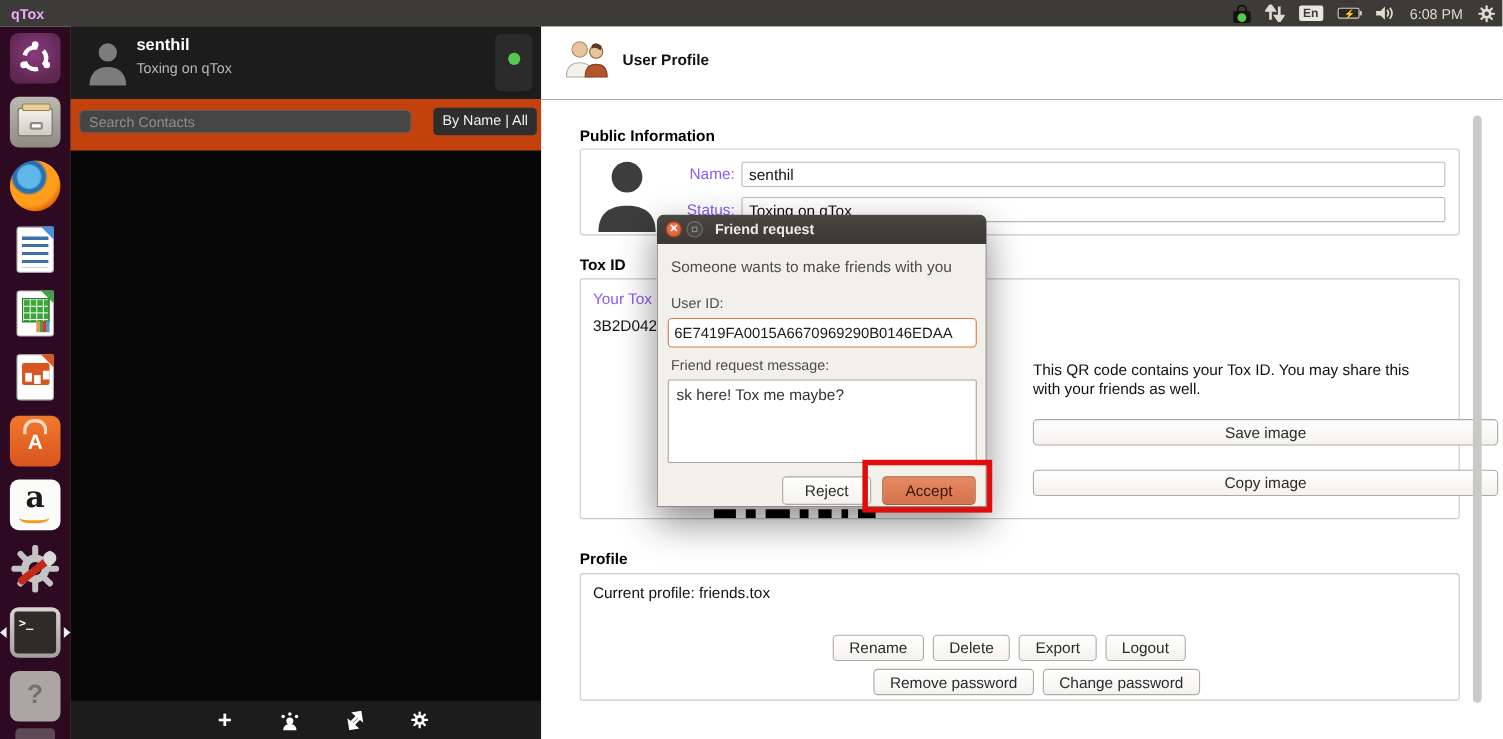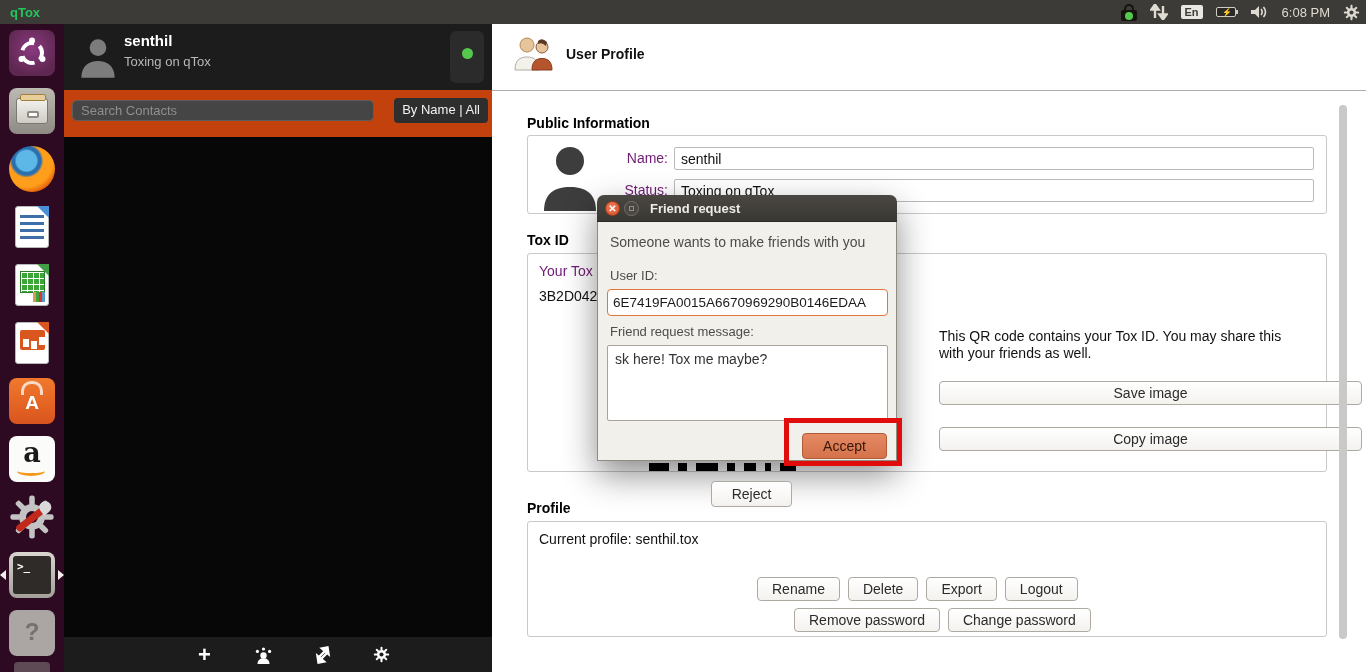--- a/index.html
+++ b/index.html
@@ -9,7 +9,7 @@
   
   .topbar { position:absolute; left:0; top:0; width:1366px; height:24px; background:#3c3b37; z-index:60;
             display:flex; align-items:center; color:#dfdbd2; }
-  .topbar-title { font-weight:bold; font-size:13px; color:#22c55e; margin-left:10px; }
+  .topbar-title { font-weight:bold; font-size:13px; color:#f0abfc; margin-left:10px; }
   .tray { position:absolute; right:6px; top:0; height:24px; display:flex; align-items:center; gap:13px; }
   .kb-box { background:#e9e7e2; color:#3c3b37; font-size:11px; font-weight:bold; padding:1px 4px; border-radius:2px; }
   .clock { font-size:13px; color:#dfdbd2;text-align:right; }

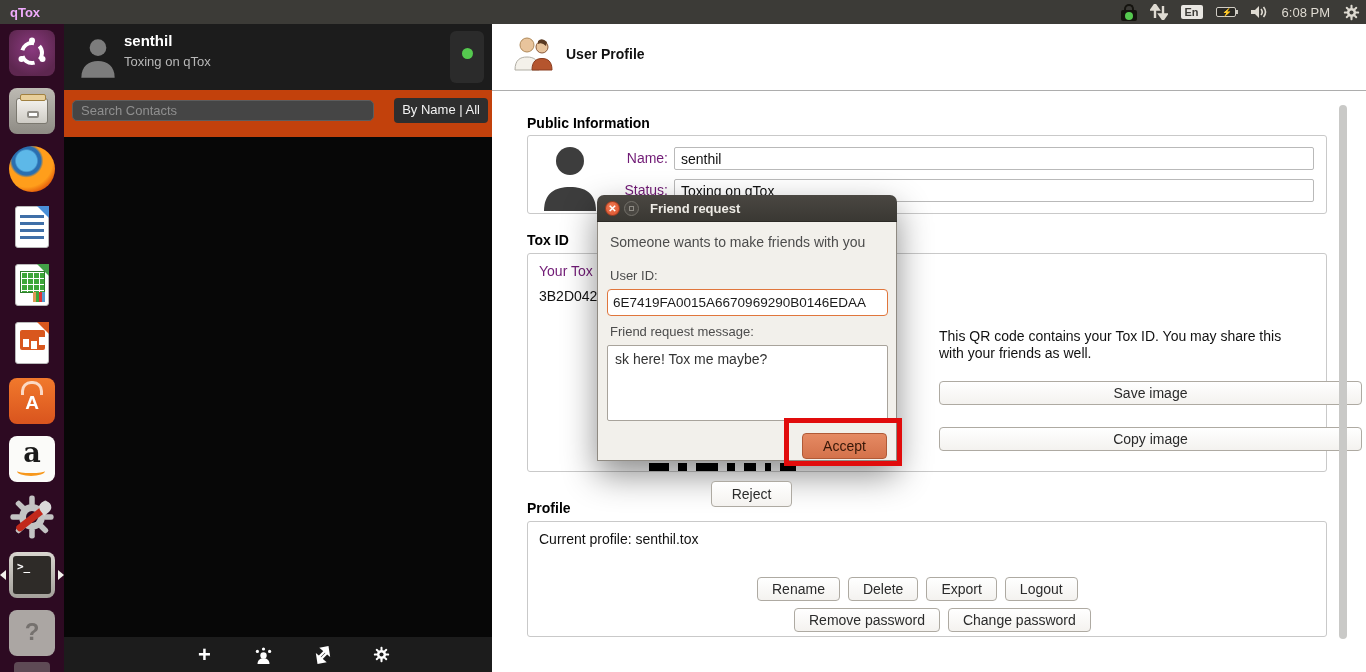--- a/index.html
+++ b/index.html
@@ -84,7 +84,7 @@
   .m-divider { position:absolute; left:0; top:66px; width:874px; border-top:1px solid #adadad; }
   .sec-h { position:absolute; font-size:14px; font-weight:bold; color:#000; }
   .gbox { position:absolute; left:35px; width:800px; background:#fff; border:1px solid #c9c9c9; border-radius:3px; }
-  .field-label { position:absolute; font-size:14px; color:#701a75; }
+  .field-label { position:absolute; font-size:14px; color:#8b5cf6; }
   .tinput { position:absolute; height:23px; background:#fff; border:1px solid #b9b9b9; border-radius:2px;
             font-size:14px; color:#111; padding:0 6px; font-family:"Liberation Sans",sans-serif; outline:none; }
   .p-avatar { position:absolute; left:14px; top:6px; }

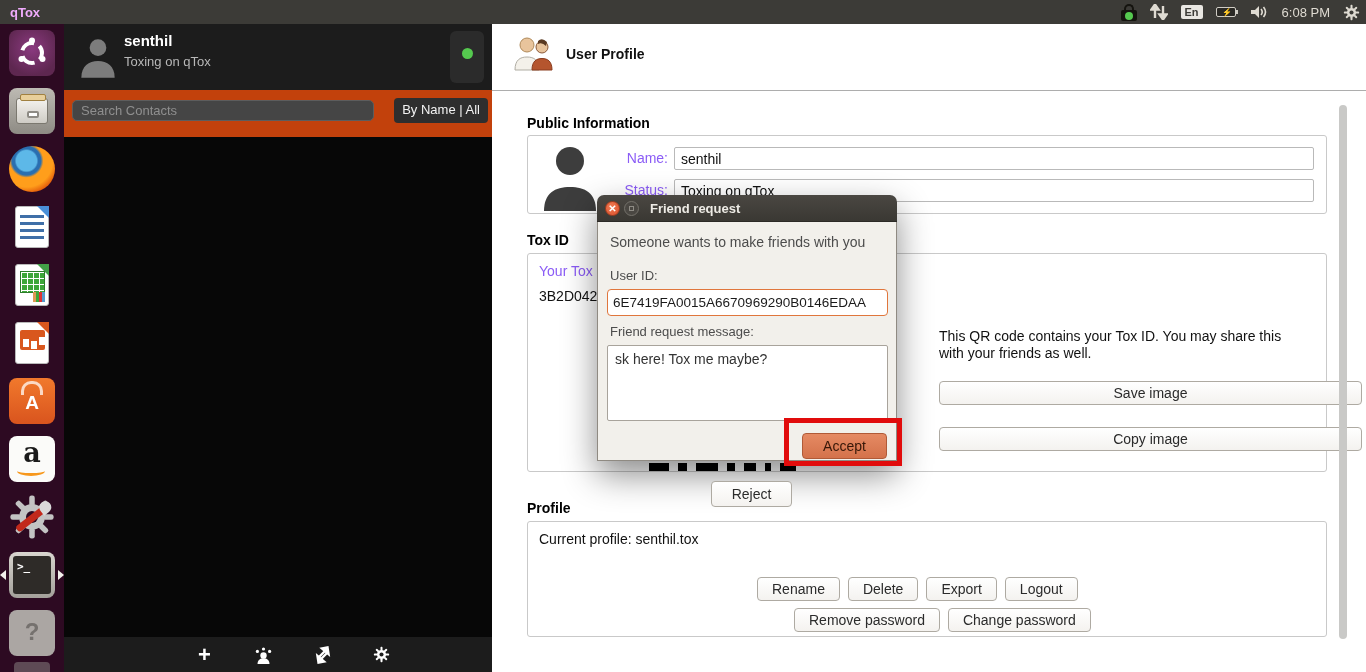--- a/index.html
+++ b/index.html
@@ -123,7 +123,7 @@
   .d-textarea { position:absolute; left:9px; top:123px; width:281px; height:76px; background:#fff; border:1px solid #a8a39b;
                 border-radius:2px; font-size:14px; color:#333; padding:5px 7px; resize:none; outline:none;
                 font-family:"Liberation Sans",sans-serif; }
-  .d-reject { position:absolute; left:113px; top:211px; width:81px; height:26px;margin-top:48px; }
+  .d-reject { position:absolute; left:113px; top:211px; width:81px; height:26px; }
   .d-accept { position:absolute; left:204px; top:211px; width:85px; height:26px;
               background:linear-gradient(#e58a63,#d4724b); border:1px solid #b05a37; border-radius:4px;
               font-size:14px; color:#371708; font-family:"Liberation Sans",sans-serif; }

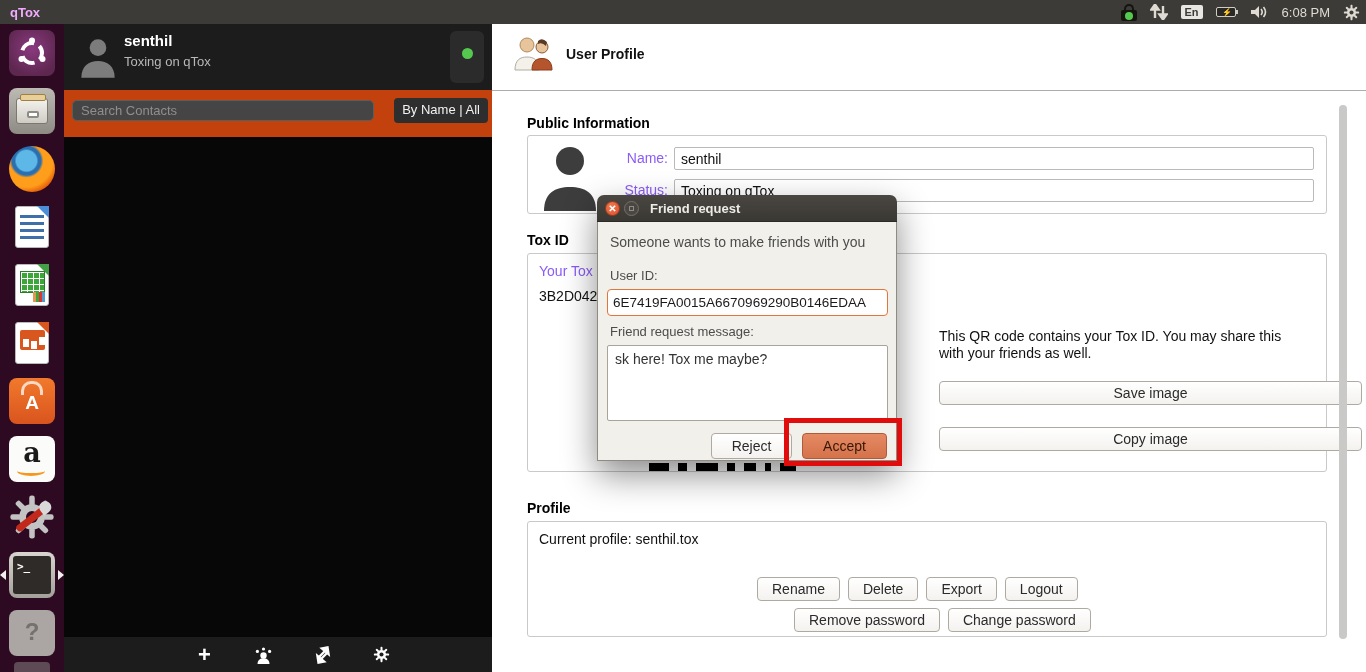--- a/index.html
+++ b/index.html
@@ -356,7 +356,7 @@
 
   <div class="sec-h" style="left:35px; top:476px">Profile</div>
   <div class="gbox" style="top:497px; height:116px;">
-    <div class="prof-line" style="top:9px">Current profile: senthil.tox</div>
+    <div class="prof-line" style="top:9px">Current profile: friends.tox</div>
     <div class="prof-row" style="left:229px; top:55px">
       <button class="wbtn">Rename</button>
       <button class="wbtn">Delete</button>

